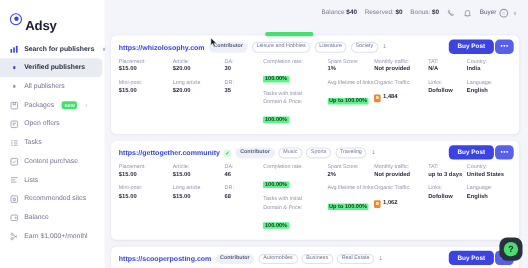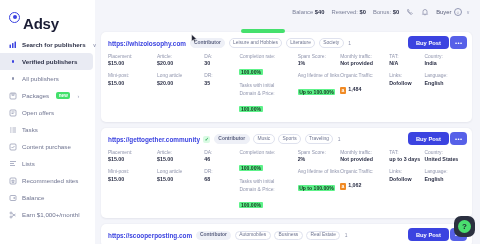--- a/index.html
+++ b/index.html
@@ -23,7 +23,7 @@
     display: flex; align-items: center; justify-content: center;
   }
   .brand-mark i { width: 4px; height: 4px; border-radius: 50%; background: #3b43e0; display: block; }
-  .brand-name { font-size: 15px; font-weight: bold; color: #1b1d35; letter-spacing: -0.2px; margin-top: 12px; }
+  .brand-name { font-size: 12px; font-weight: bold; color: #1b1d35; letter-spacing: -0.2px; margin-top: 12px; }
 
   .nav { margin-top: 9px; }
   .nav-row {

